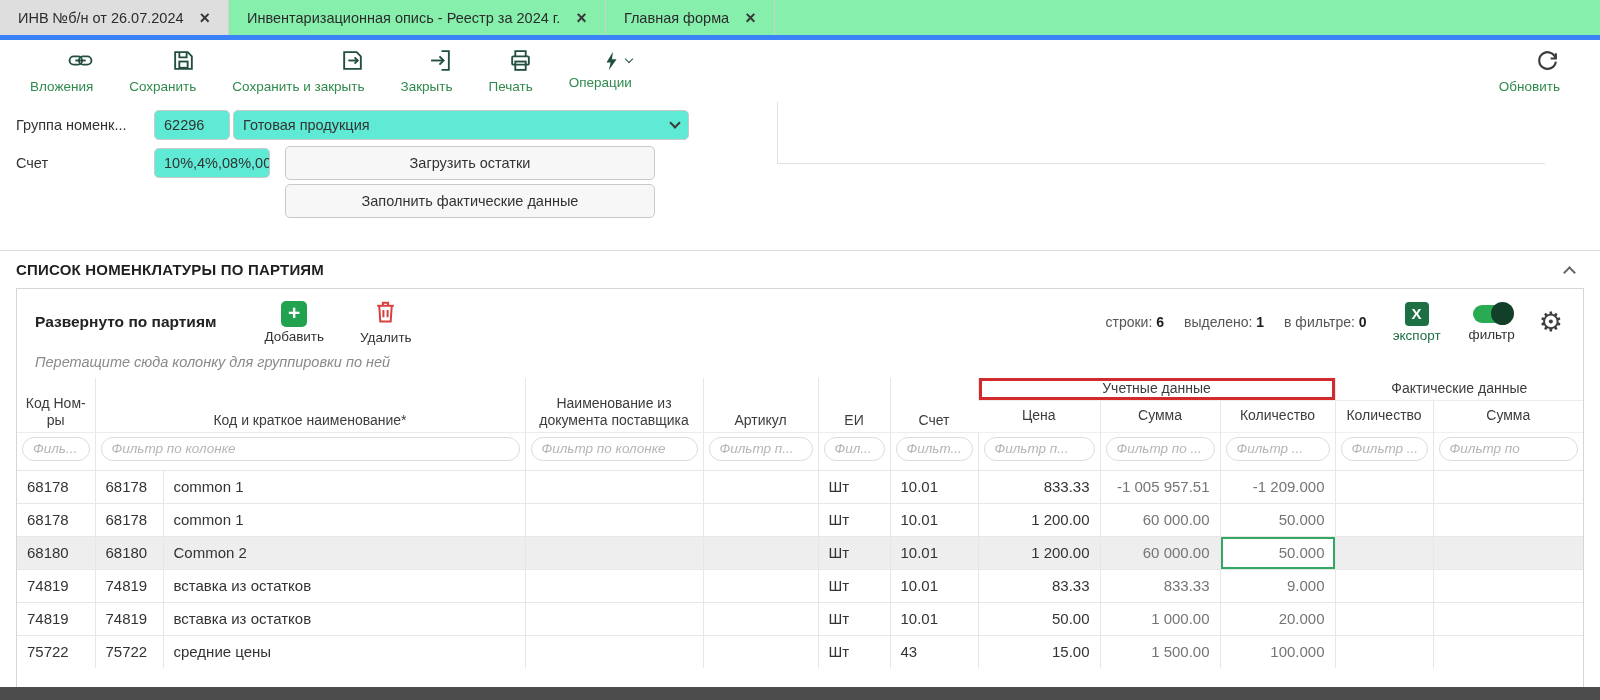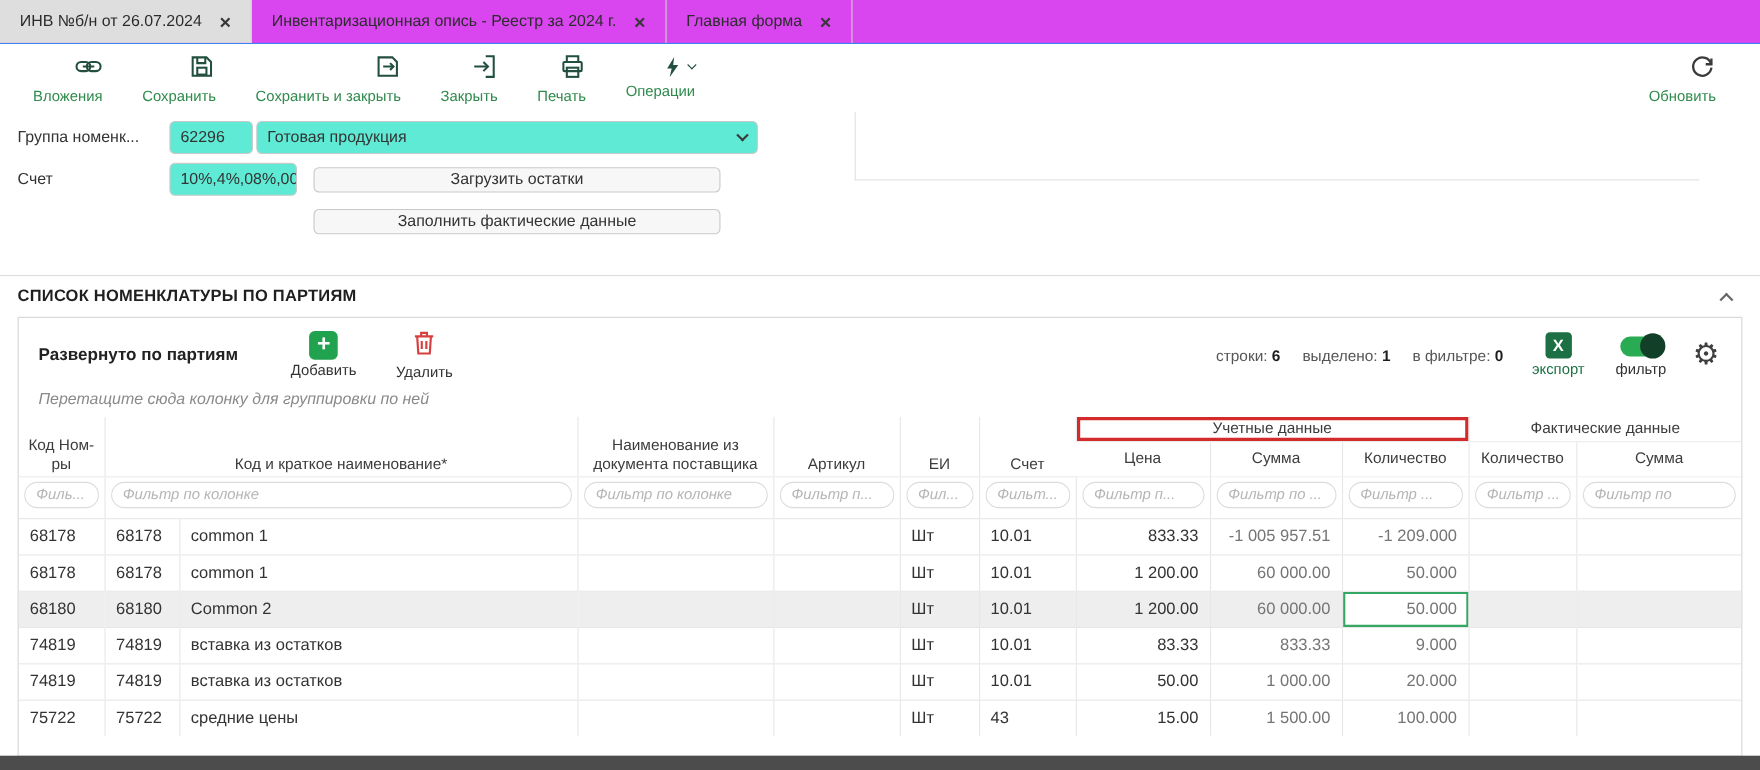--- a/index.html
+++ b/index.html
@@ -7,7 +7,7 @@
   body { font-family:"Liberation Sans", sans-serif; background:#fff; color:#333; position:relative; }
 
   
-  .tab-bar { height:40px; background:#d946ef; display:flex; border-bottom:1px solid #3b82f6; }
+  .tab-bar { height:40px; background:#86efac; display:flex; border-bottom:5px solid #3b82f6; }
   .tab { display:flex; align-items:center; gap:16px; padding:0 18px; font-size:14.5px; color:#2c2c2c; border-right:1px solid #d0d0d0; cursor:pointer; }
   .tab.active { background:#dedede; }
   .tab .close { font-size:18px; color:#383838; font-weight:bold; line-height:1; cursor:pointer; }

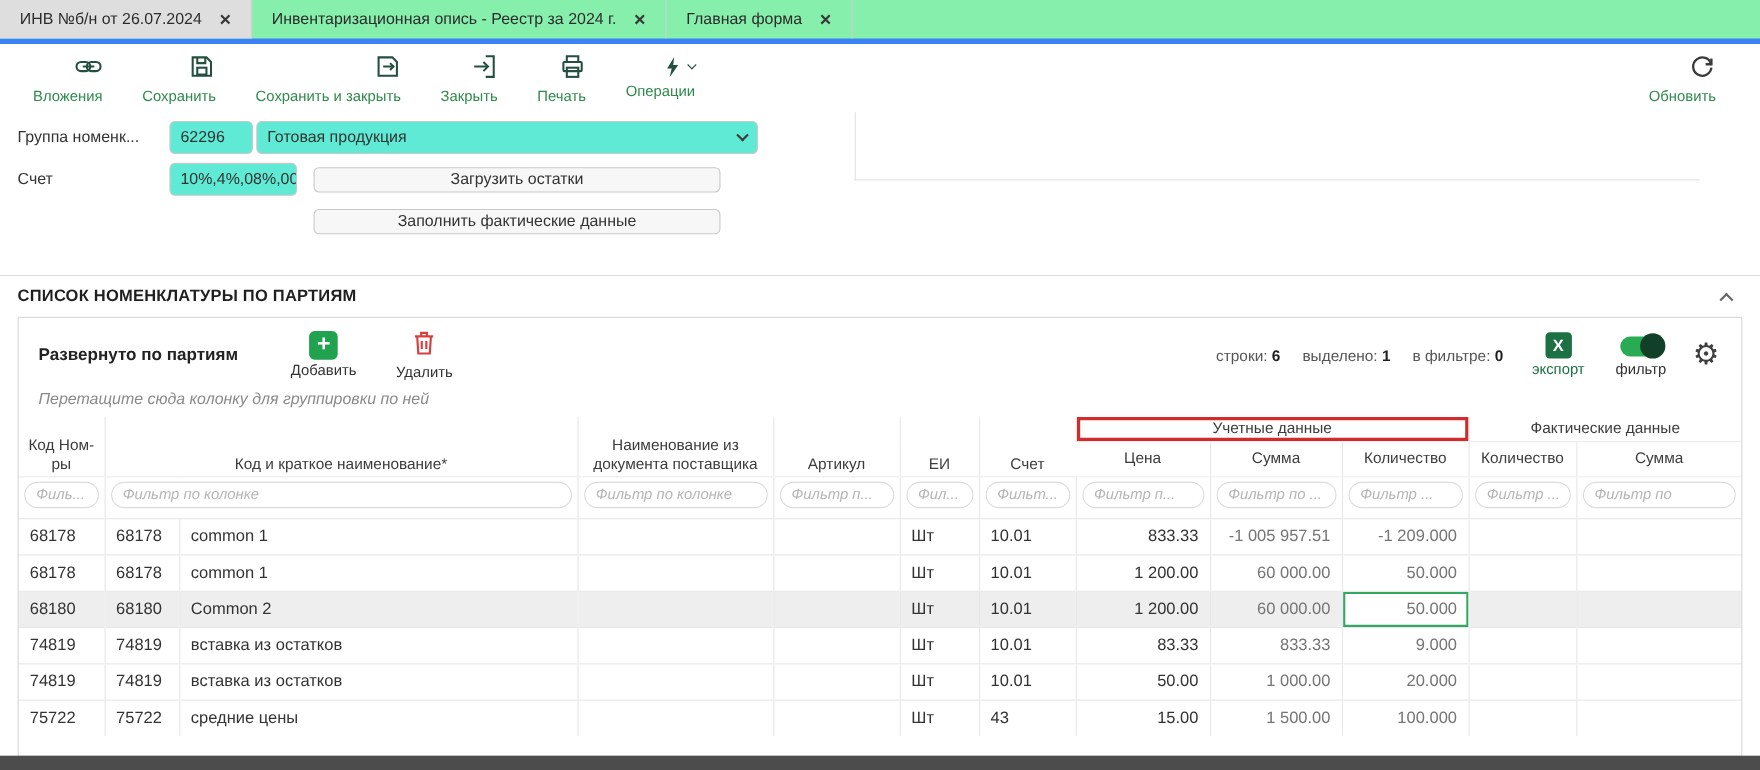--- a/index.html
+++ b/index.html
@@ -31,7 +31,7 @@
   .dropdown { width:456px; justify-content:space-between; cursor:pointer; }
   .chev { width:8px; height:8px; border-right:2px solid #3c3c3c; border-bottom:2px solid #3c3c3c; transform:rotate(45deg); margin-top:-4px; flex:none; }
   .acc-field { width:116px; }
-  .btn { height:23px; width:370px; background:#f7f7f7; border:1px solid #c9c9c9; border-radius:5px; font-size:14.5px; color:#333; display:flex; align-items:center; justify-content:center; margin-left:15px; cursor:pointer; }
+  .btn { height:34px; width:370px; background:#f7f7f7; border:1px solid #c9c9c9; border-radius:5px; font-size:14.5px; color:#333; display:flex; align-items:center; justify-content:center; margin-left:15px; cursor:pointer; }
   .btn.indent { margin-left:269px; }
   .right-panel { position:absolute; left:777px; top:0; width:768px; height:62px; border-left:1px solid #e2e2e2; border-bottom:1px solid #e2e2e2; }
 

